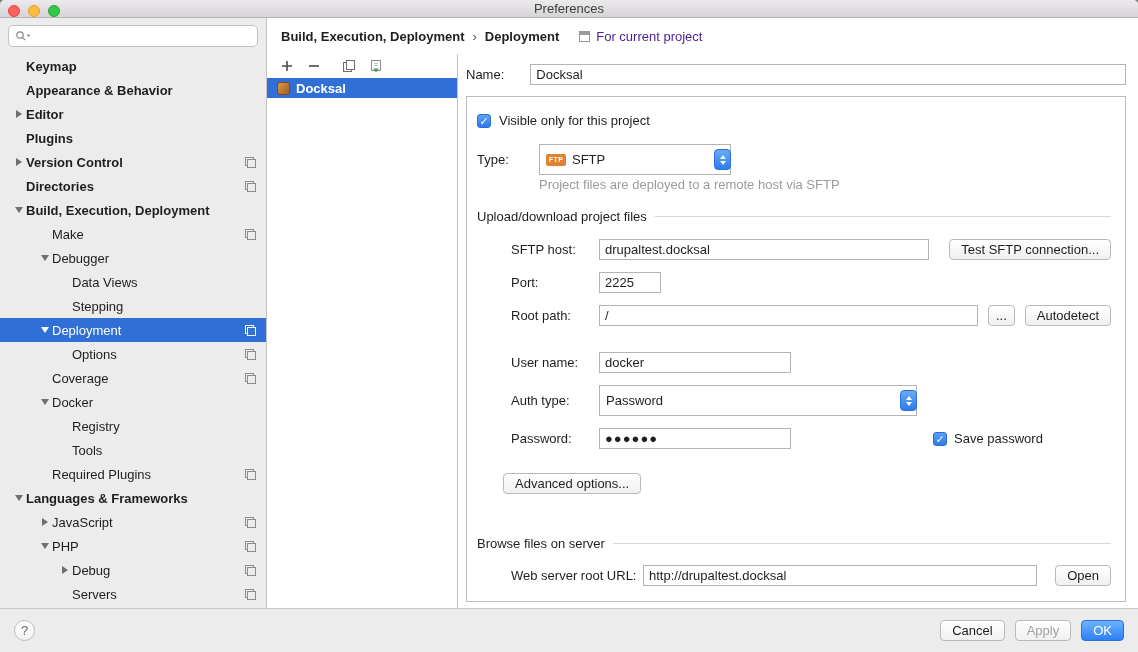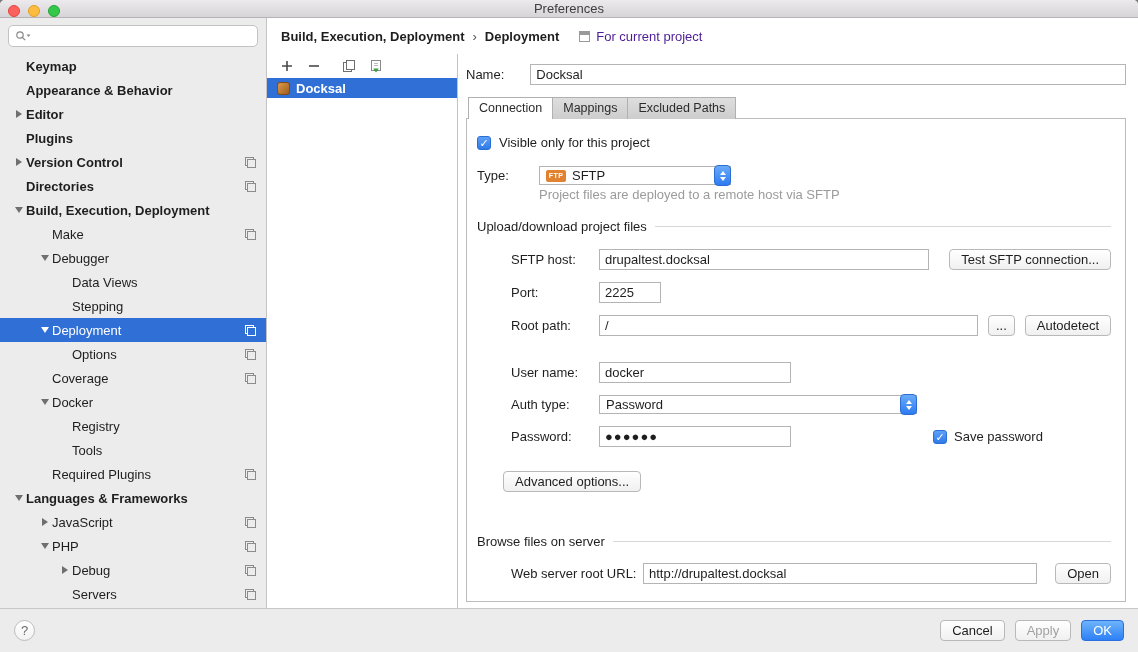--- a/index.html
+++ b/index.html
@@ -308,11 +308,6 @@
             <input class="ti" value="Docksal" style="">
           </div>
 
-          <div class="tabs">
-            <div class="tab active">Connection</div>
-            <div class="tab">Mappings</div>
-            <div class="tab">Excluded Paths</div>
-          </div>
 
           <div class="panel">
 

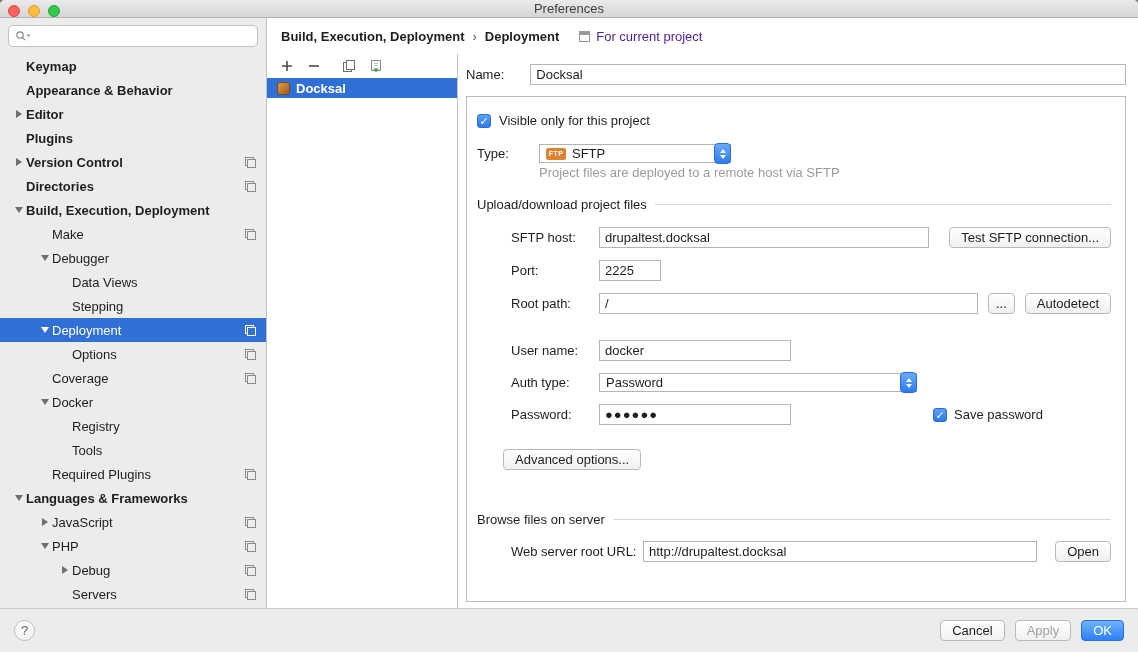--- a/index.html
+++ b/index.html
@@ -82,7 +82,7 @@
   .grouphead span{flex:none}
   .grouphead i{flex:1;height:1px;background:#d8d8d8}
   .cb{width:14px;height:14px;border-radius:3px;background:linear-gradient(#5da0f6,var(--checkbox-blue,#2f7ae8));border:1px solid #2a6ed6;color:#fff;font-size:11px;line-height:12px;text-align:center;flex:none}
-  .sel{height:19px;border:1px solid #b4b4b4;background:#fff;display:flex;align-items:center;padding-left:6px;gap:6px}
+  .sel{height:31px;border:1px solid #b4b4b4;background:#fff;display:flex;align-items:center;padding-left:6px;gap:6px}
   .sel .val{flex:1;white-space:nowrap;overflow:hidden}
   .stepper{width:17px;height:21px;margin:-1px -1px -1px 0;border-radius:4px;background:linear-gradient(#69abf8,#2e7bf0);border:1px solid #2a6ed6;display:flex;flex-direction:column;align-items:center;justify-content:center;gap:2px;flex:none}
   .stepper i{display:block;width:0;height:0}

